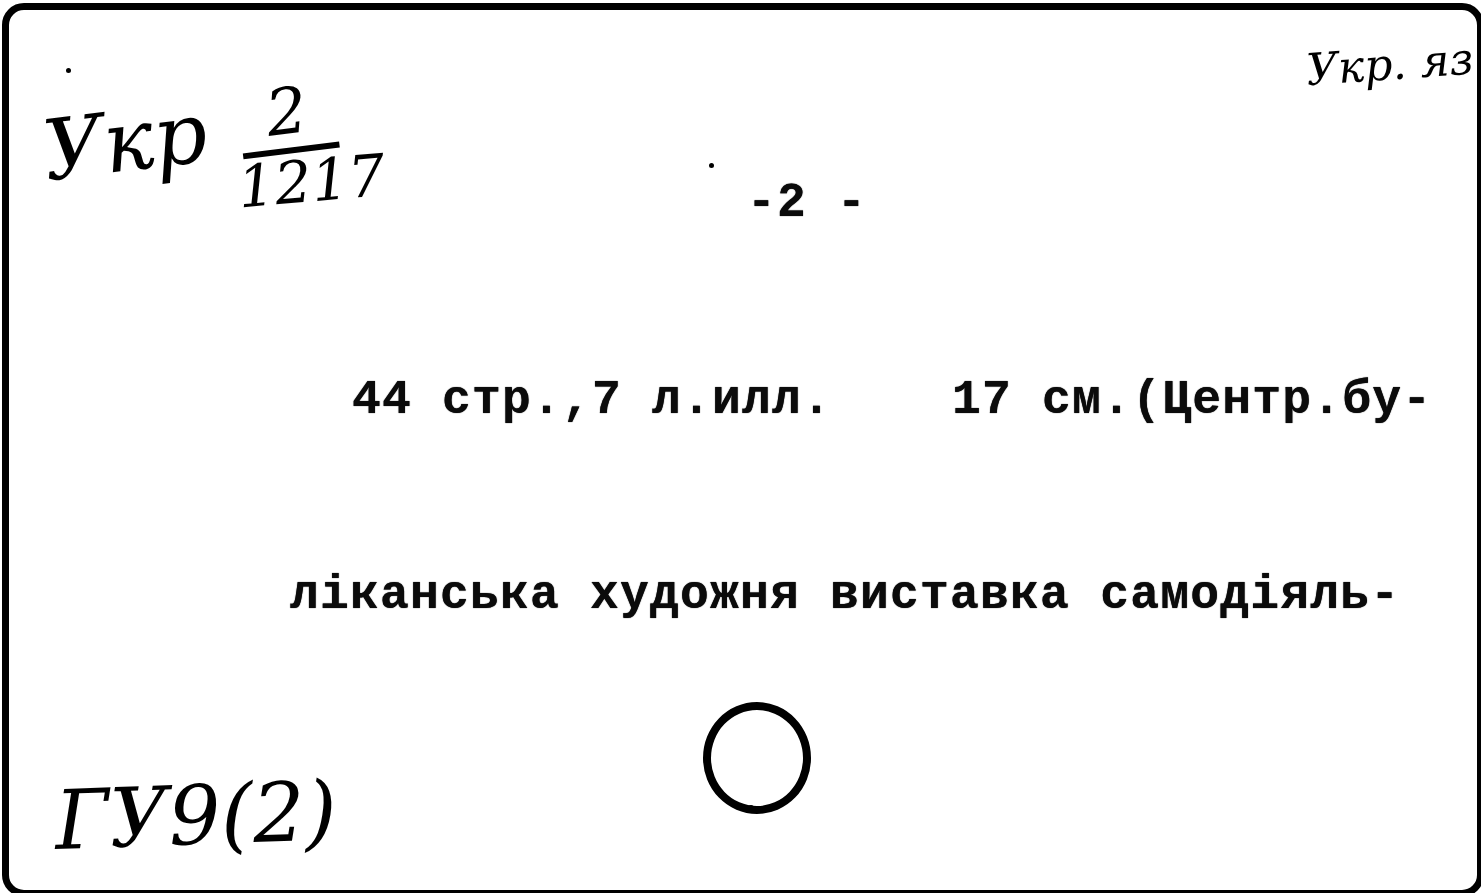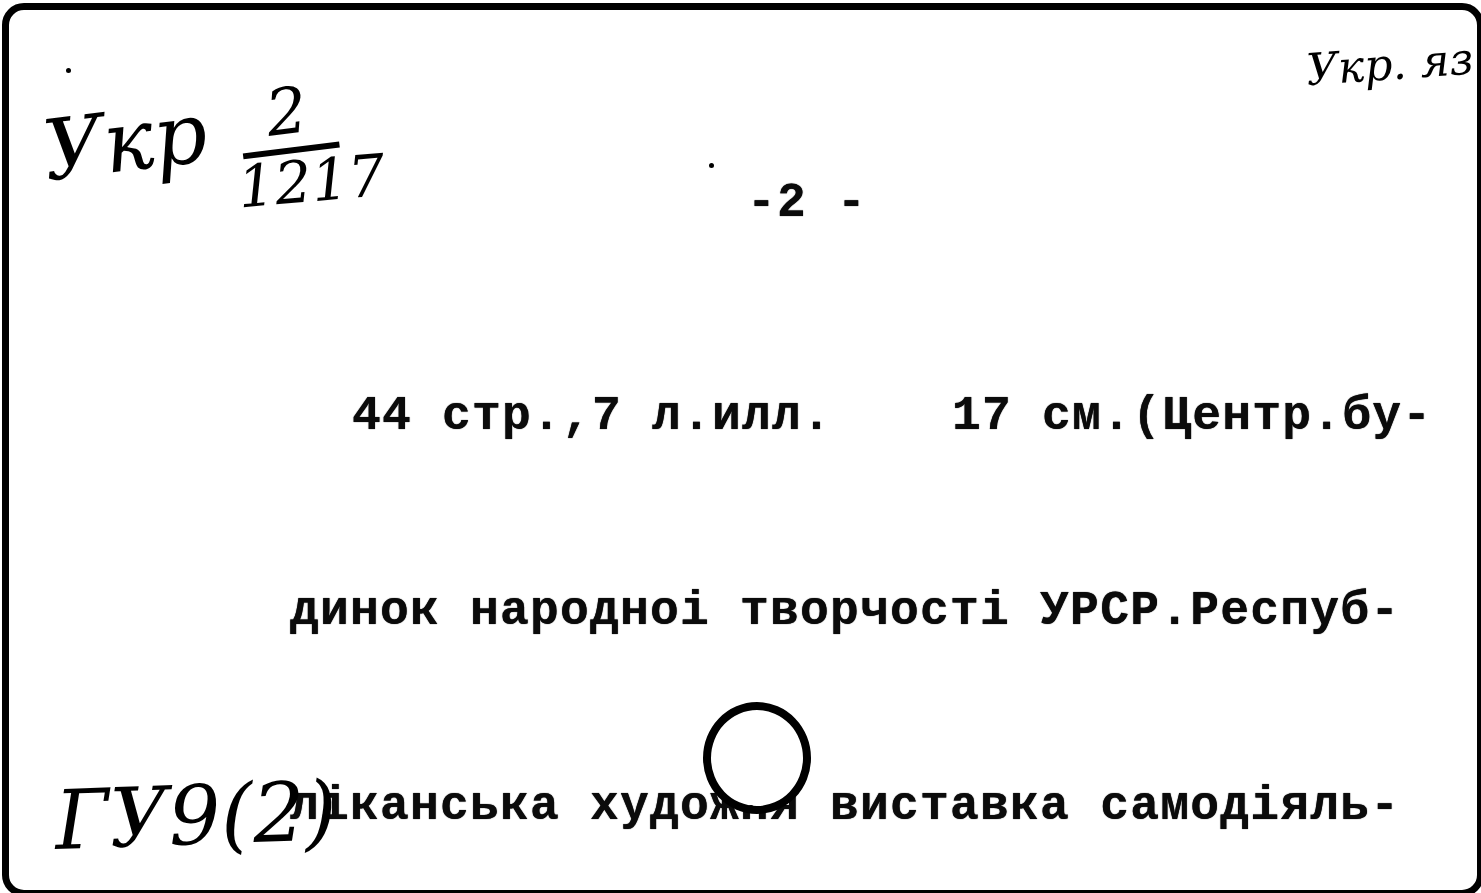--- a/index.html
+++ b/index.html
@@ -37,7 +37,7 @@
     font-size: 48px;
     line-height: 65px;
   }
-  .entry .indent { padding-left: 62px; margin-top: 16px; }
+  .entry .indent { padding-left: 62px; }
   
   .hand {
     font-family: "DejaVu Serif", serif;

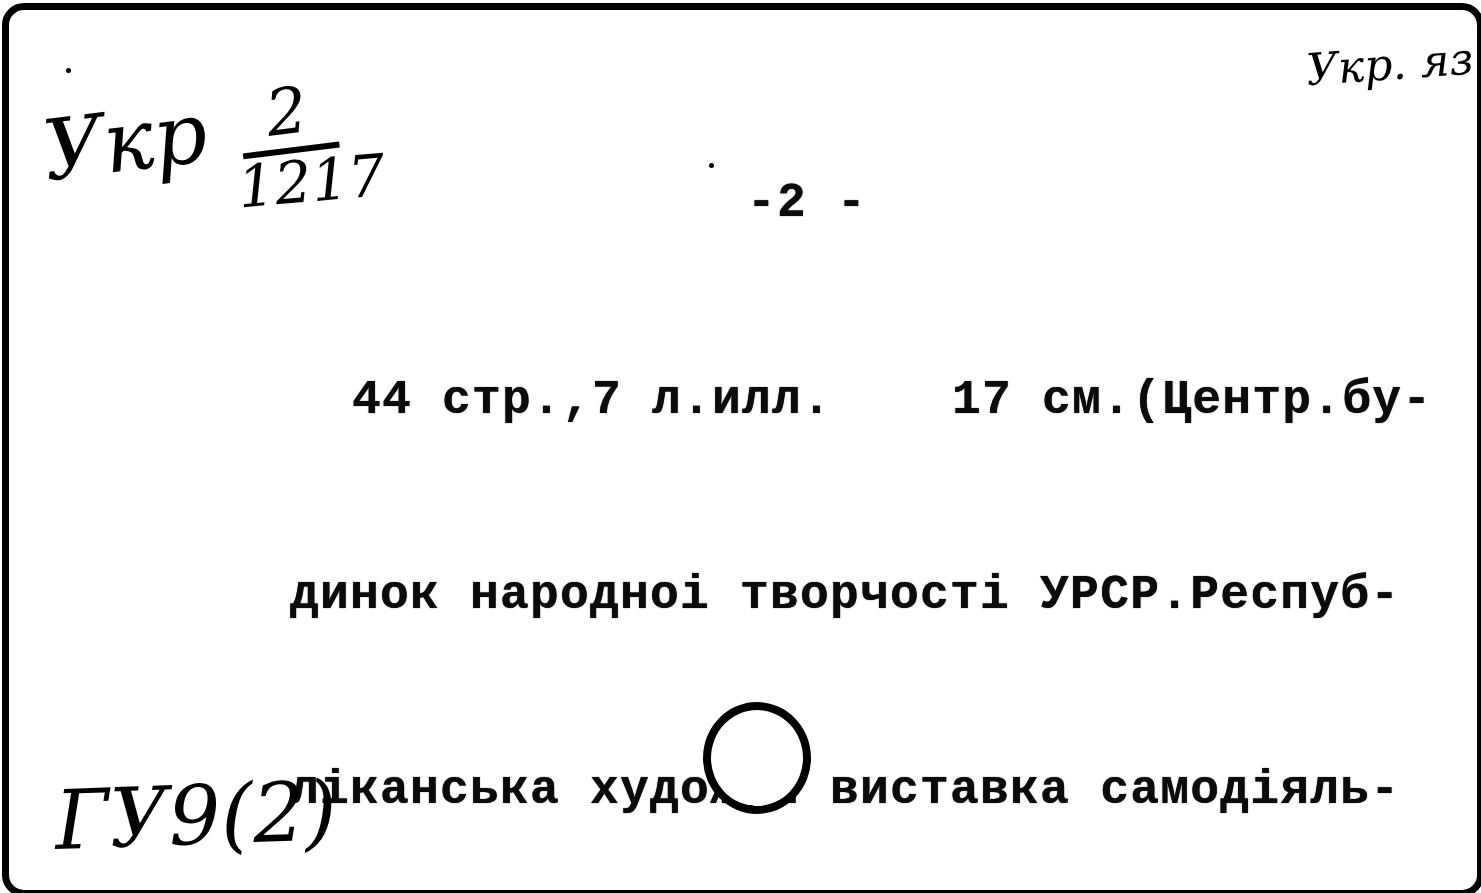--- a/index.html
+++ b/index.html
@@ -122,7 +122,6 @@
 
   <div class="entry typed">
     <div class="line indent">44 стр.,7 л.илл.    17 см.(Центр.бу-</div>
-    <div class="line">динок народноі творчості УРСР.Респуб-</div>
     <div class="line">ліканська художня виставка самодіяль-</div>
     
     

